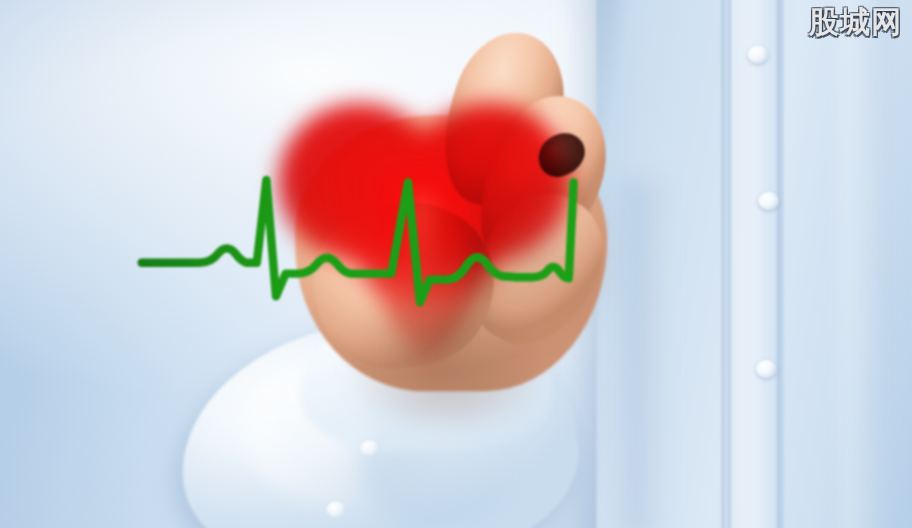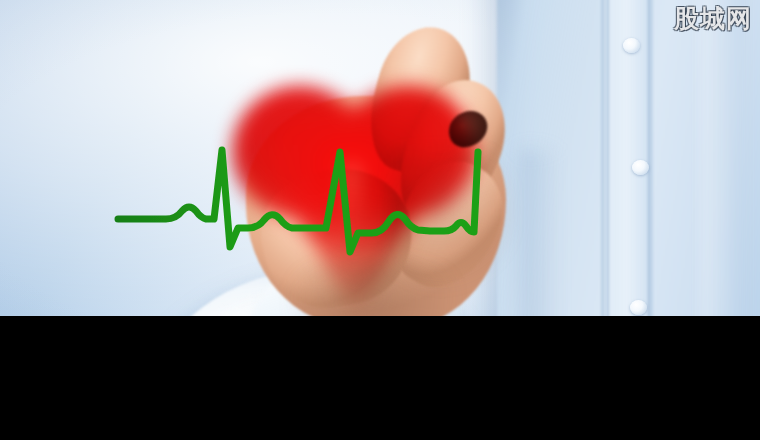--- a/index.html
+++ b/index.html
@@ -5,7 +5,7 @@
   html,body{margin:0;padding:0;background:#000;}
   #stage{
     position:relative;
-    width:760px;height:316px;
+    width:760px;height:440px;
     overflow:hidden;
     font-family:"DejaVu Sans","Liberation Sans",sans-serif;
     background:#1d4ed8;

